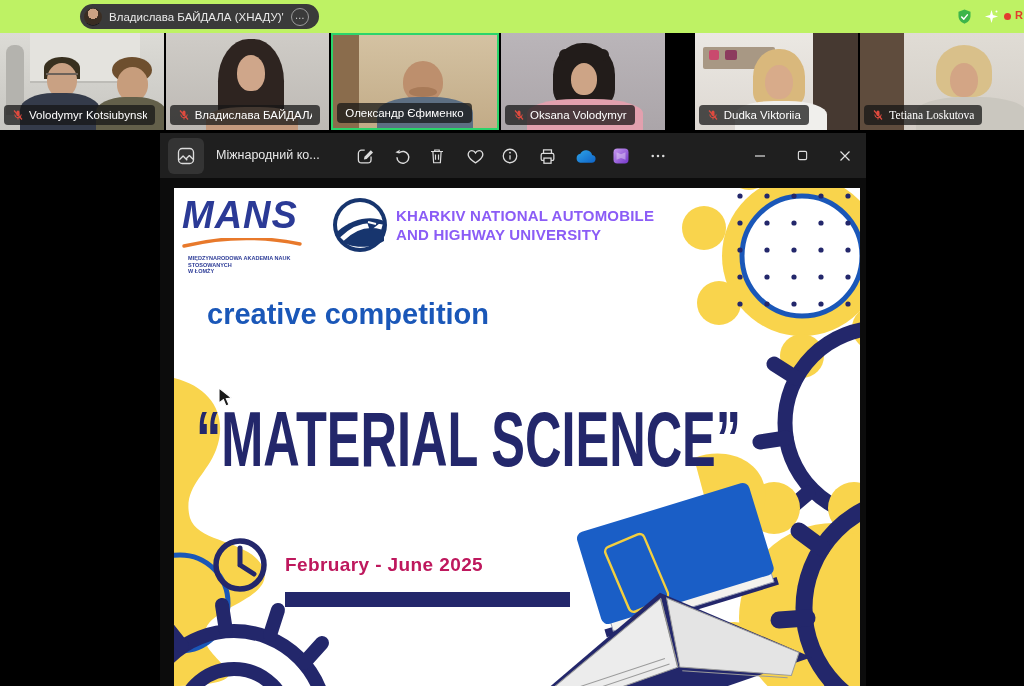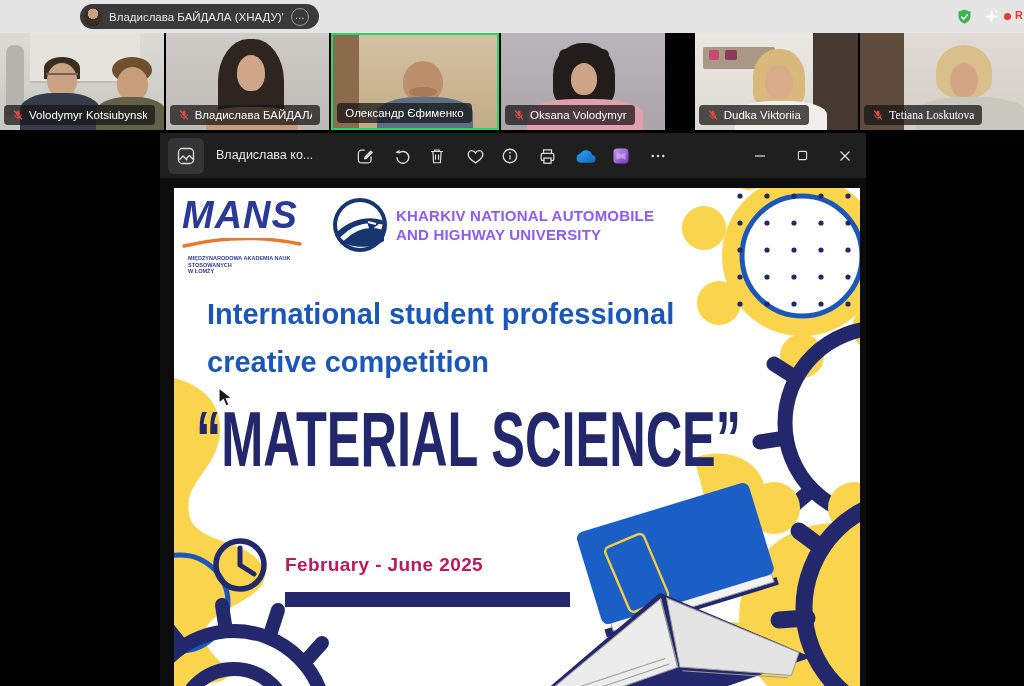--- a/index.html
+++ b/index.html
@@ -6,7 +6,7 @@
   #stage{position:relative;width:1024px;height:686px;background:#000;overflow:hidden;
          font-family:"Liberation Sans",sans-serif;-webkit-font-smoothing:antialiased;}
   
-  .topbar{position:absolute;left:0;top:0;width:1024px;height:48px;background:#e5e5e5;}
+  .topbar{position:absolute;left:0;top:0;width:1024px;height:48px;background:#bef264;}
   .share-pill{position:absolute;left:80px;top:4px;height:25px;display:flex;align-items:center;
               gap:7px;padding:0 10px 0 4px;background:#3a3a3a;border-radius:13px;}
   .share-avatar{width:18px;height:18px;border-radius:50%;

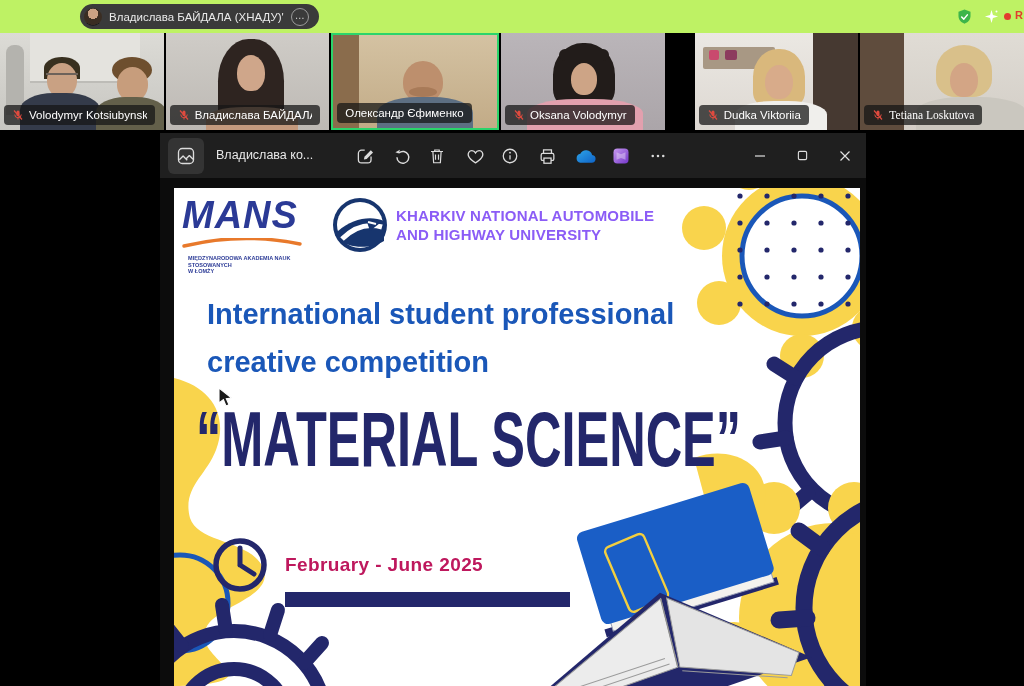--- a/index.html
+++ b/index.html
@@ -183,7 +183,7 @@
           <path d="M4 16.5l4.5-4.5 5 5M12.5 15l3.5-3.5 4.5 4.5" fill="none" stroke="#dcdcdc" stroke-width="1.6" stroke-linejoin="round"></path>
         </svg>
       </div>
-      <span class="vtitle">Владислава ко...</span>
+      <span class="vtitle">Міжнародний ко...</span>
 
       <div class="tool-btn" style="left:192px">
         <svg width="19" height="19" viewBox="0 0 24 24" fill="none" stroke="#dcdcdc" stroke-width="1.6">

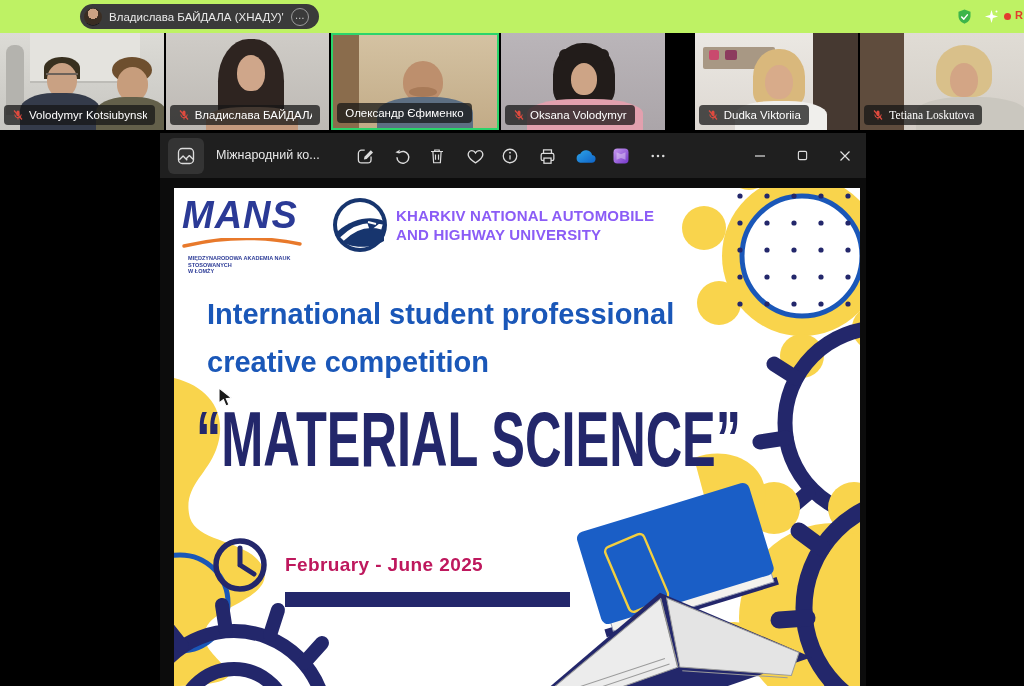--- a/index.html
+++ b/index.html
@@ -397,7 +397,6 @@
         </div>
 
         <div class="slide-title">
-          <div>International student professional</div>
           <div>creative competition</div>
         </div>
 

